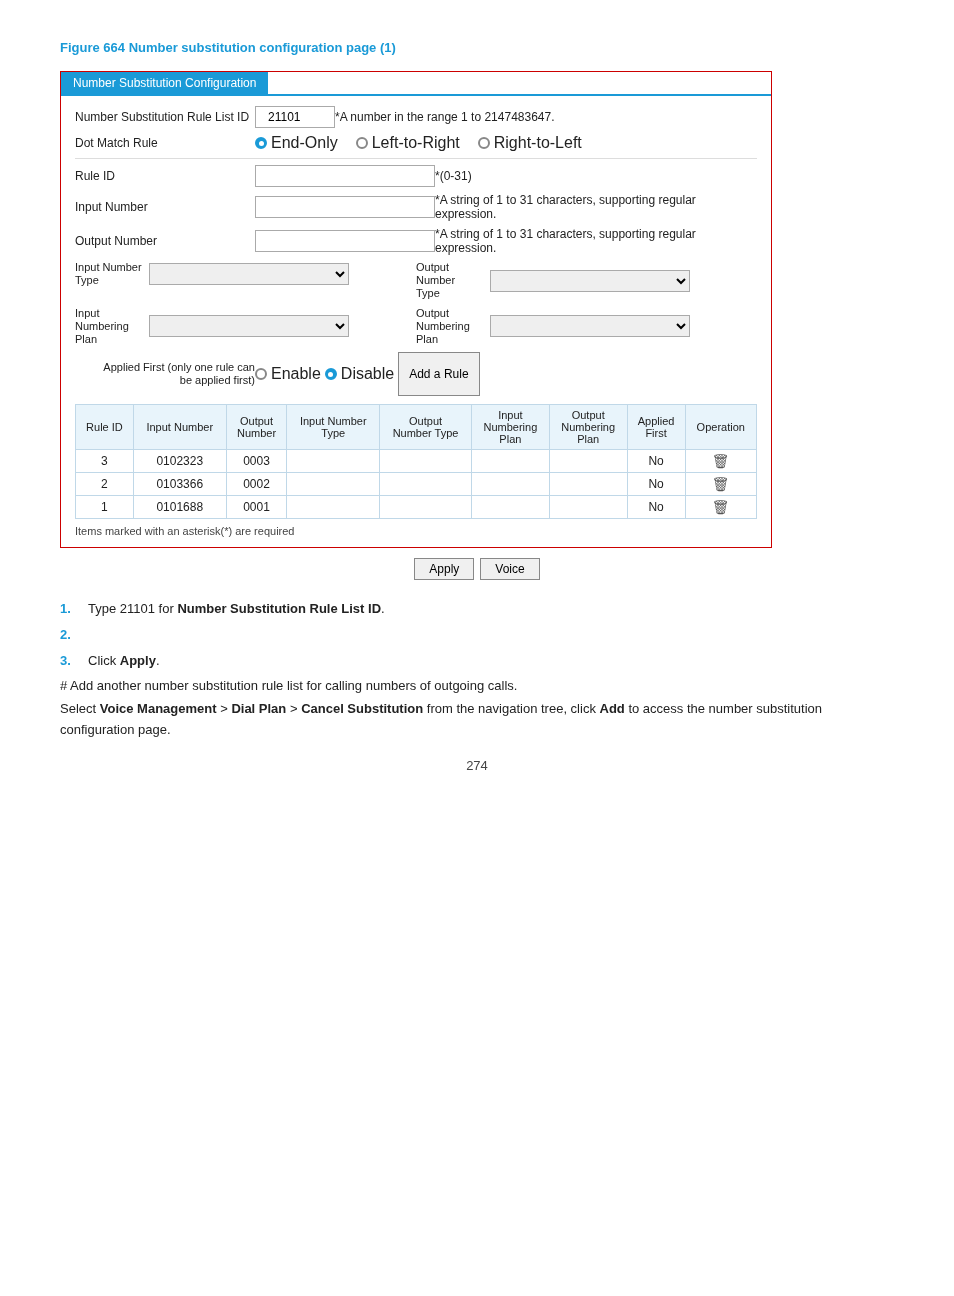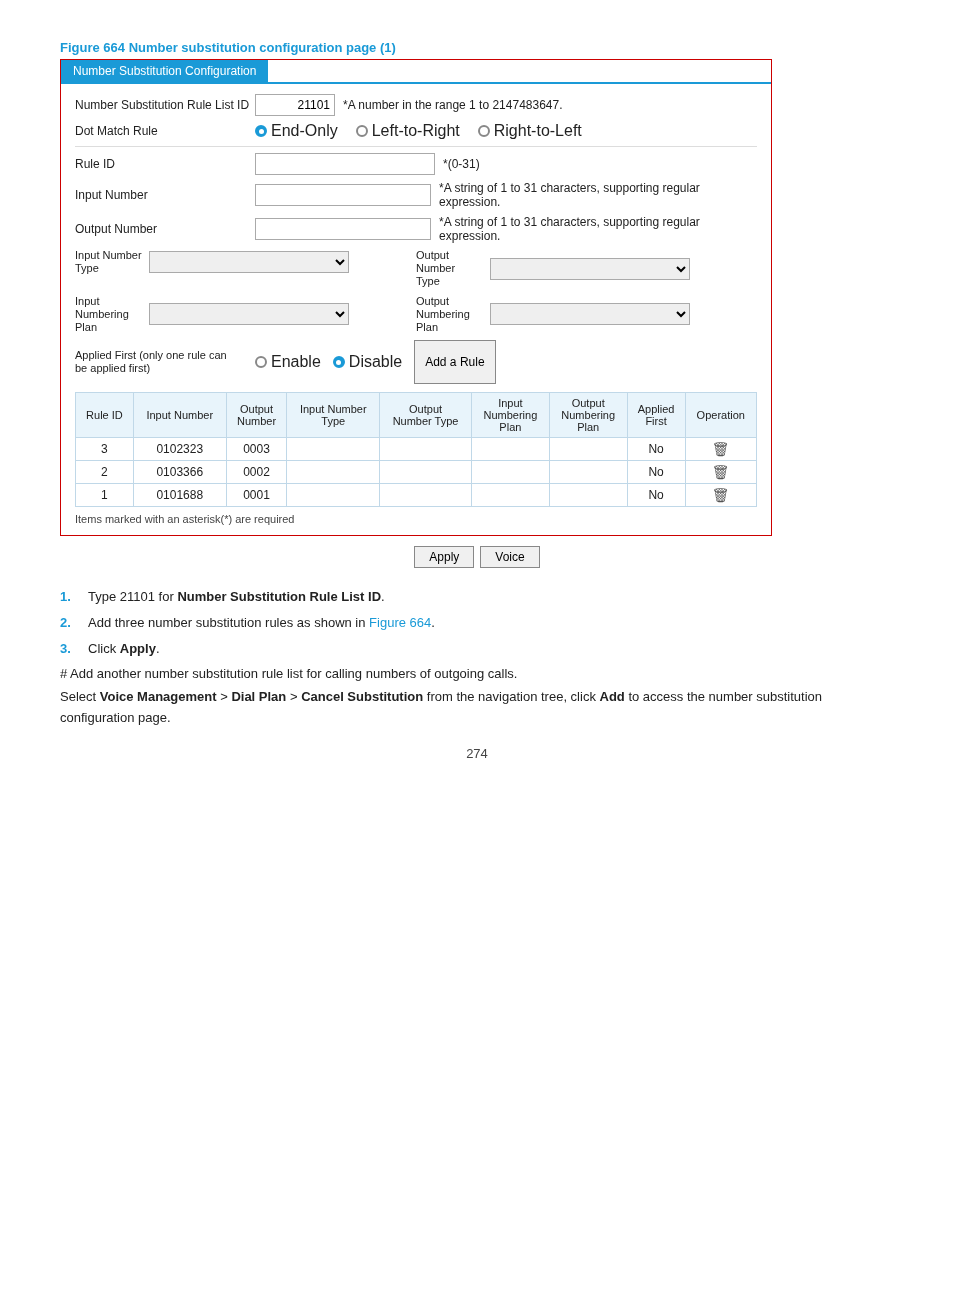--- a/index.html
+++ b/index.html
@@ -14,7 +14,7 @@
       color: #1a9ad7;
       font-size: 13px;
       font-weight: bold;
-      margin-bottom: 4px;
+      margin-bottom: 16px;
     }
     .config-box {
       border: 1px solid #c00;

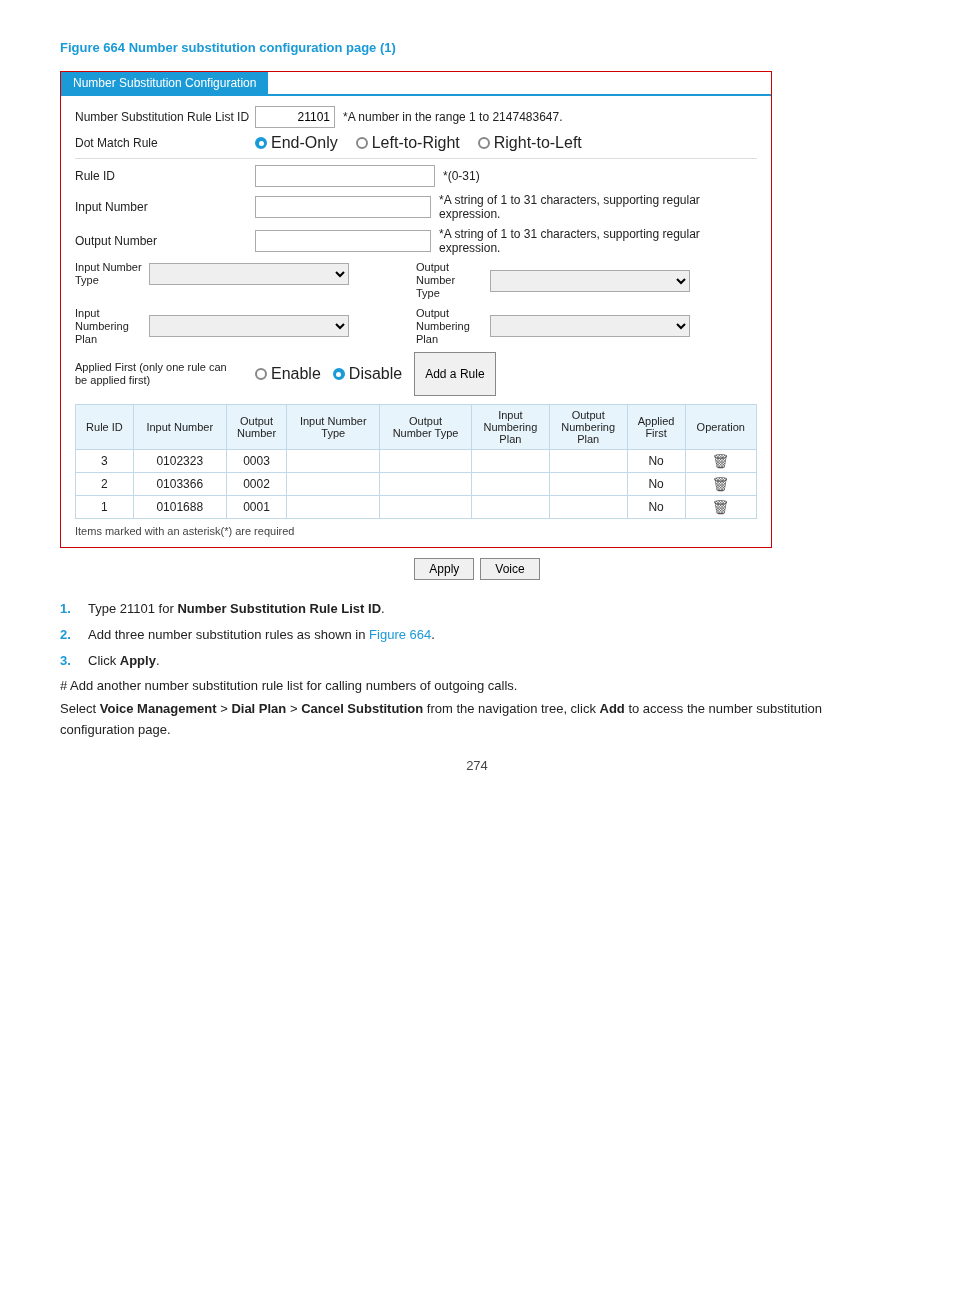--- a/index.html
+++ b/index.html
@@ -45,10 +45,9 @@
     }
     .form-input {
       border: 1px solid #aaa;
-      padding: 2px 4px;
+      padding: 2px 12px;
       font-size: 12px;
       height: 22px;
-      text-align: right;
     }
     .form-hint {
       margin-left: 8px;

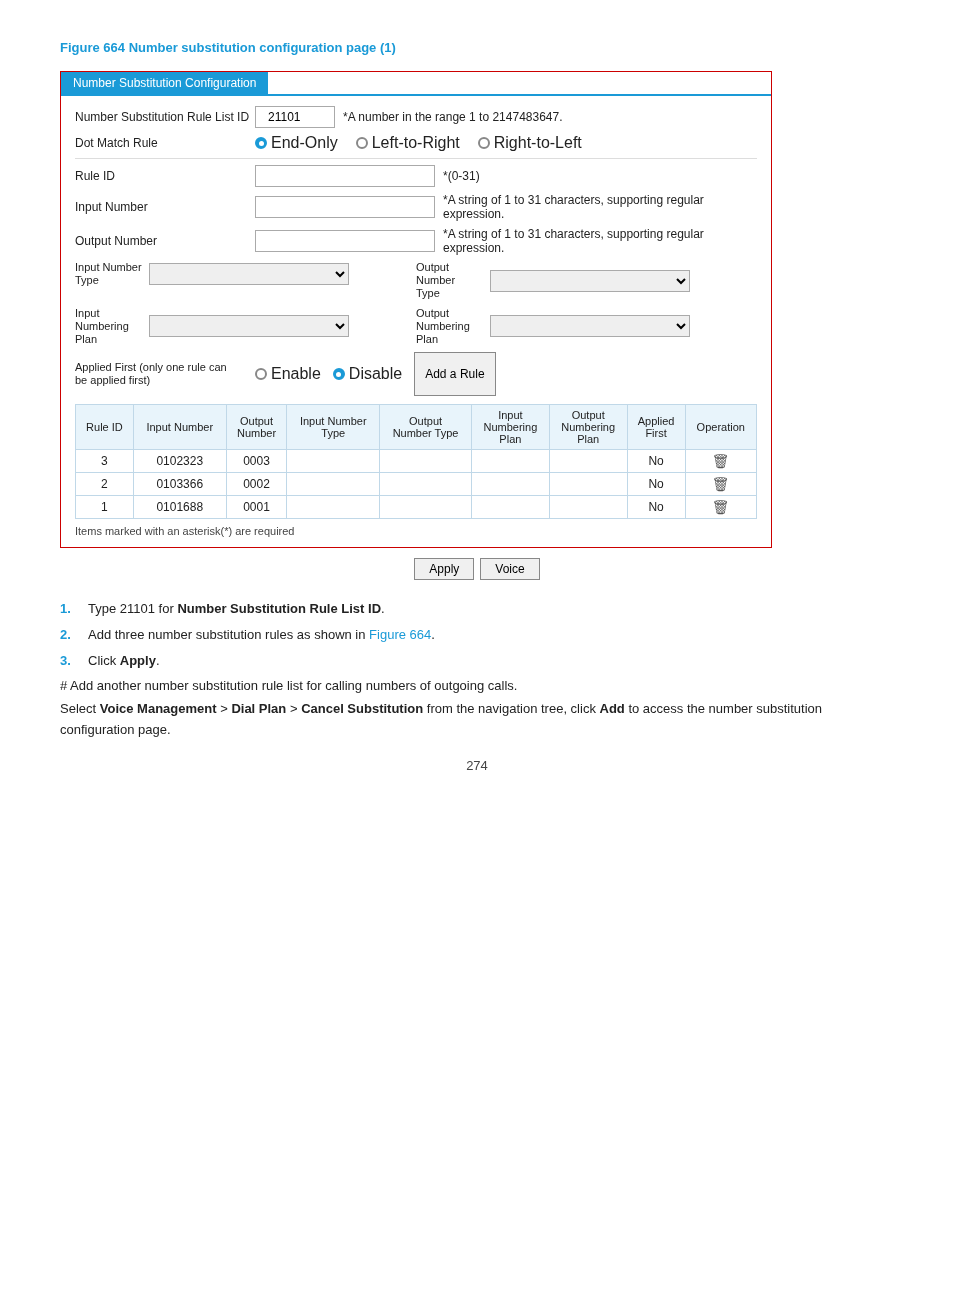--- a/index.html
+++ b/index.html
@@ -50,7 +50,6 @@
       height: 22px;
     }
     .form-hint {
-      margin-left: 8px;
       font-size: 12px;
       color: #222;
     }

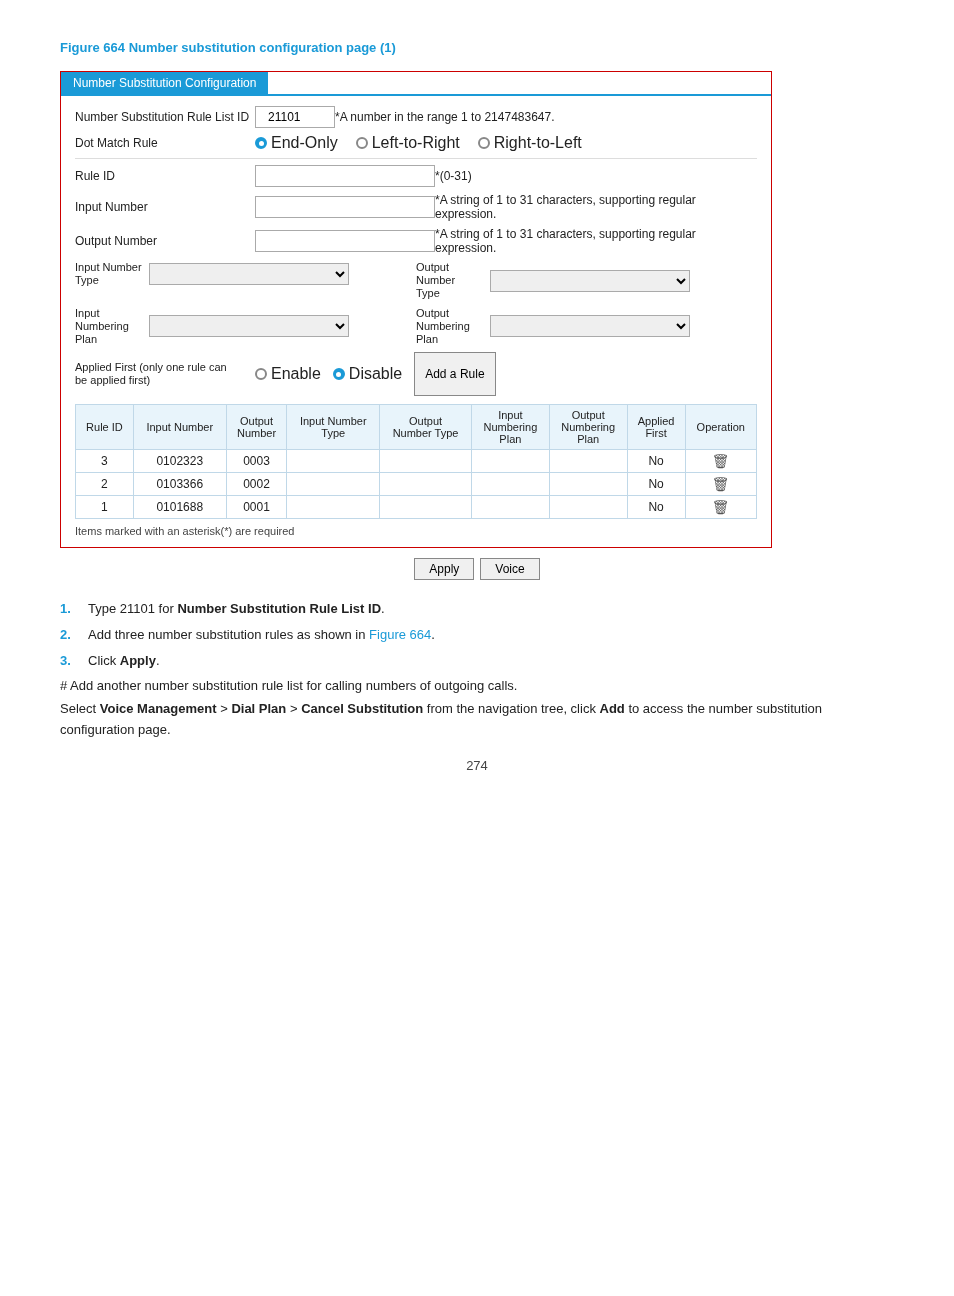--- a/index.html
+++ b/index.html
@@ -104,6 +104,7 @@
     .applied-first-label {
       min-width: 180px;
       font-size: 12px;
+      text-align: right;
     }
     .applied-first-controls {
       display: flex;

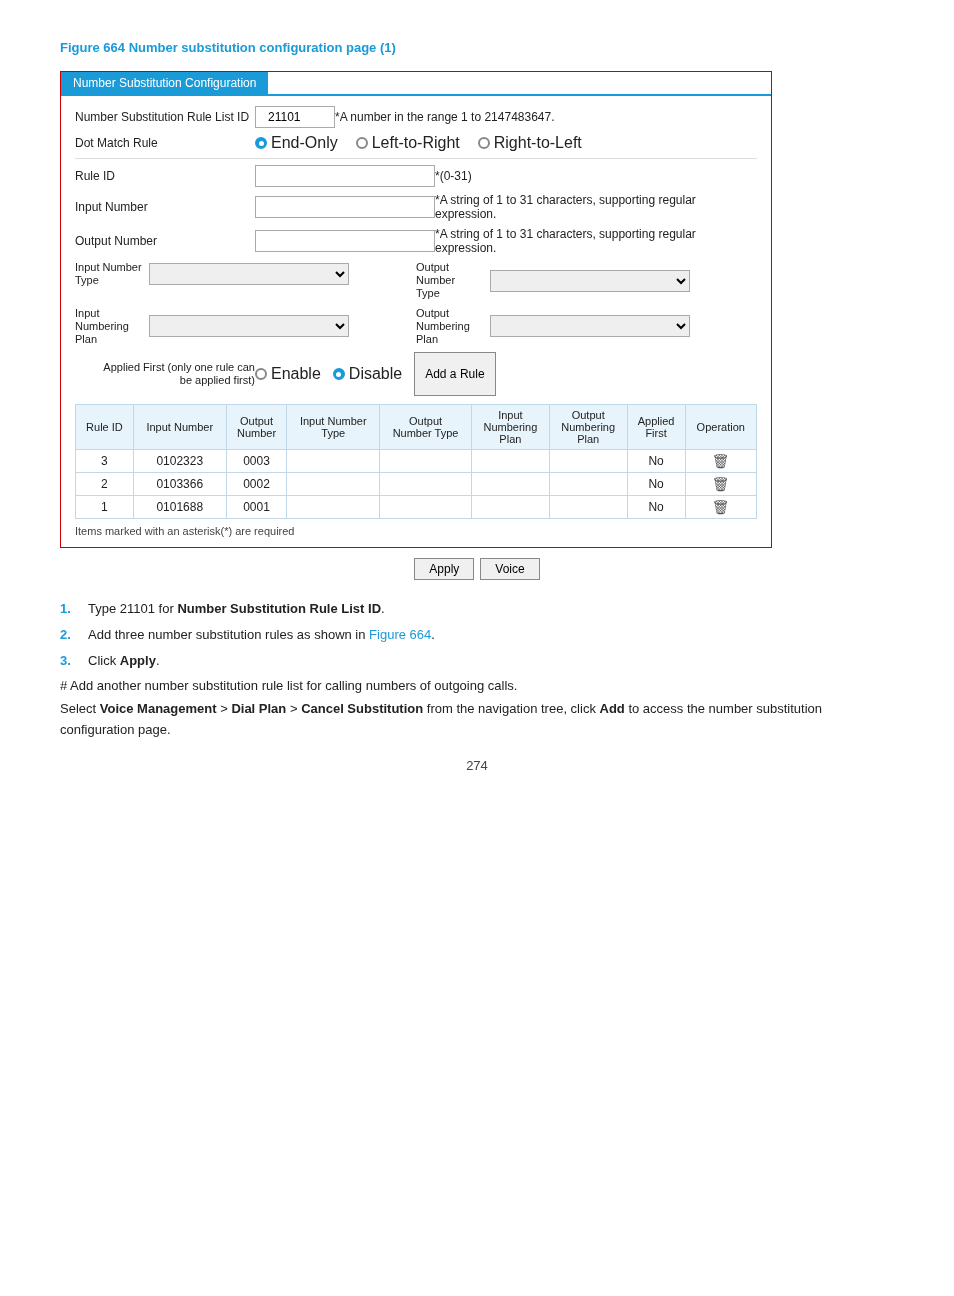--- a/index.html
+++ b/index.html
@@ -109,7 +109,7 @@
     .applied-first-controls {
       display: flex;
       align-items: center;
-      gap: 12px;
+      gap: 4px;
     }
     .add-rule-btn {
       background: #f0f0f0;

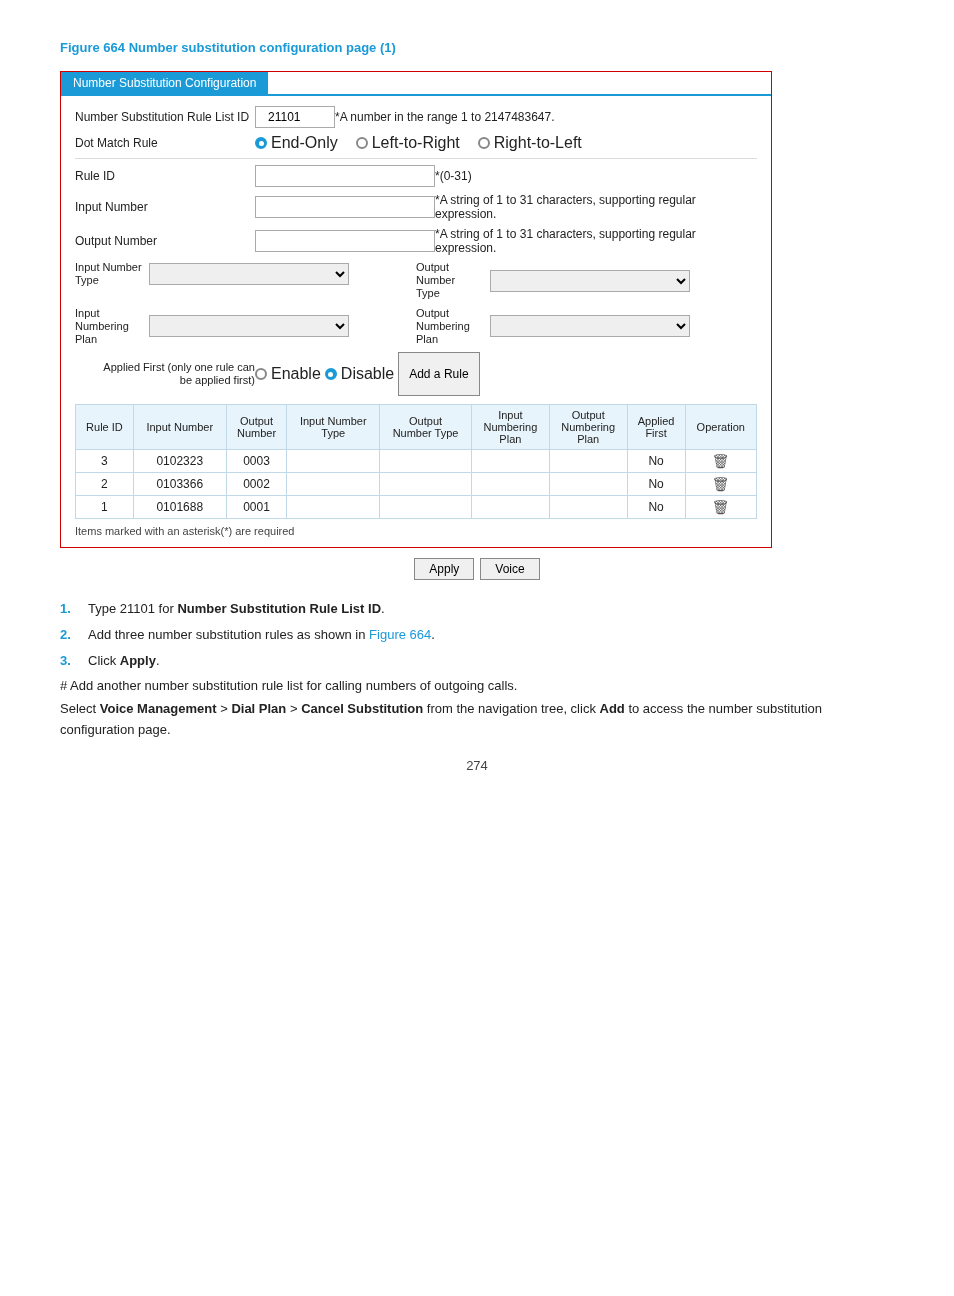--- a/index.html
+++ b/index.html
@@ -390,7 +390,6 @@
     </li>
     <li>
       <span class="step-num link-blue">2.</span>
-      <span>Add three number substitution rules as shown in <span class="link-blue">Figure 664</span>.</span>
     </li>
     <li>
       <span class="step-num link-blue">3.</span>

